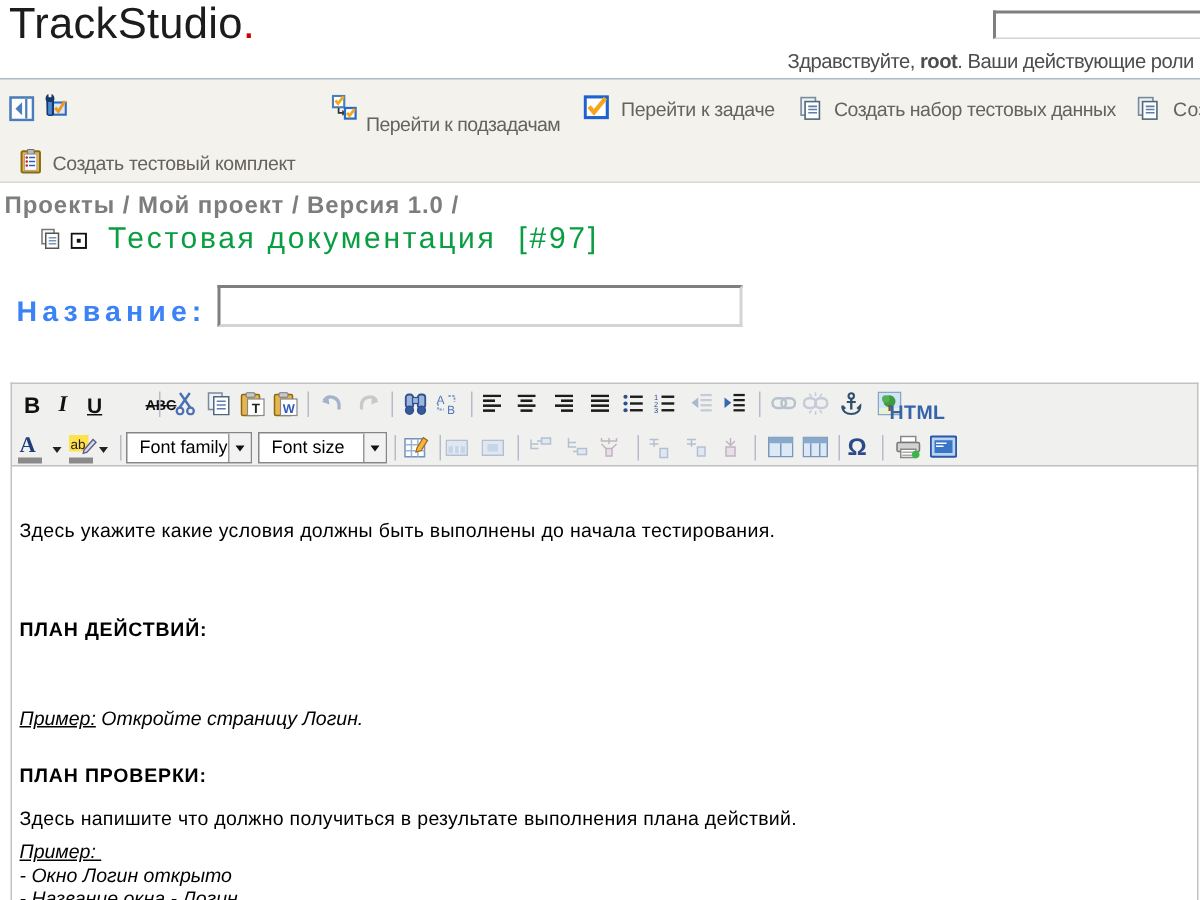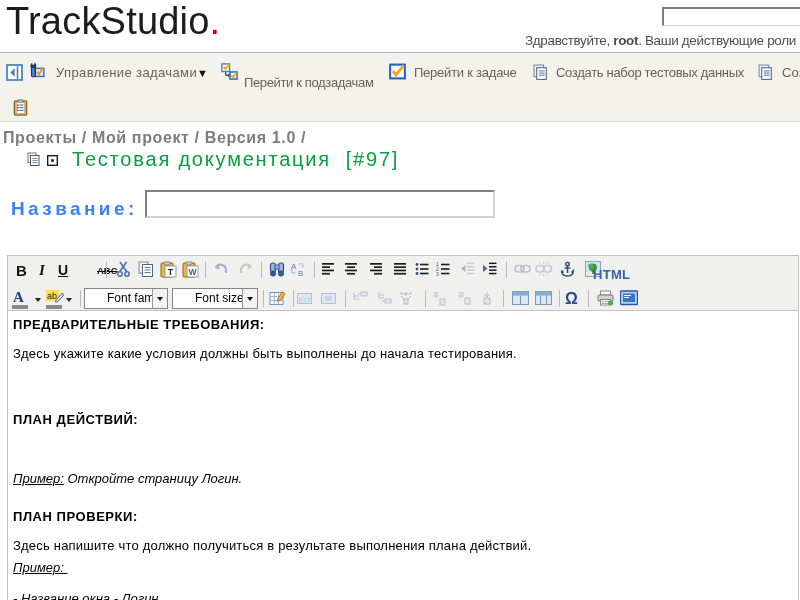--- a/index.html
+++ b/index.html
@@ -6,7 +6,7 @@
 html,body { width:800px; height:600px; overflow:hidden; background:#fff;
   font-family:"Liberation Sans", sans-serif; }
 .abs { position:absolute; }
-#logo { position:absolute; left:6px; top:0px; font-size:38px; color:#1c1c1c; letter-spacing:0.2px;}
+#logo { position:absolute; left:6px; top:0px; font-size:29px; color:#1c1c1c; letter-spacing:0.2px;}
 #logo .dot { color:#cc0000; }
 #searchbox { position:absolute; left:662px; top:7px; width:145px; height:19px;
   border:none; border-top:2px solid #7f7f7f; border-left:2px solid #7f7f7f;

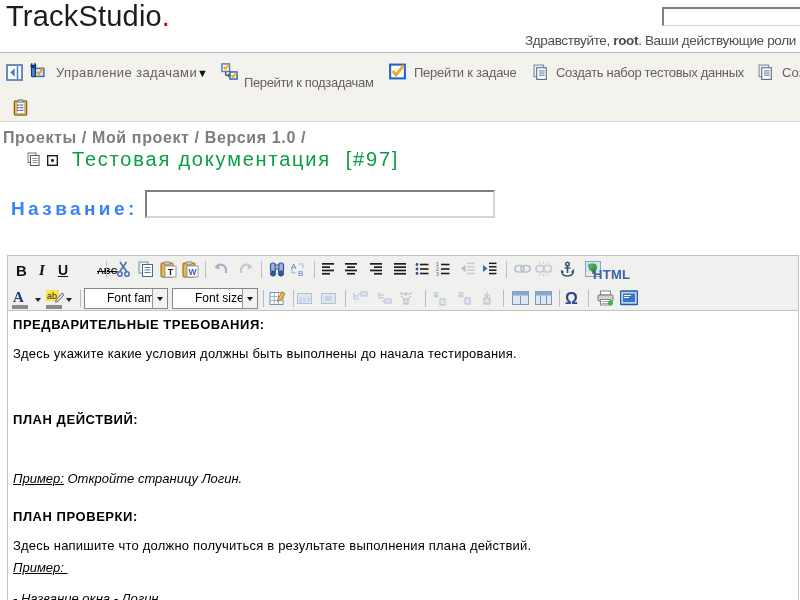--- a/index.html
+++ b/index.html
@@ -56,7 +56,6 @@
     <path d="M4.8 9 L4.8 19.5 C5.6 20.2 7.2 20.2 8 19.5 L8 9 Z" fill="#4c8ad2"></path>
     <path d="M11 14 L13.6 17.2 L19.3 8.2" stroke="#f09722" stroke-width="2.6" fill="none"></path>
   </svg>
-  <div class="navitem" style="left:56px; top:12px; letter-spacing:0.38px;">Управление задачами<span style="color:#111;font-size:11px;">▼</span></div>
   <svg class="navicon" style="left:221px;top:10px;" width="18" height="18" viewBox="0 0 18 18">
     <rect x="1" y="1" width="8" height="8" fill="#fff" stroke="#4a7db9" stroke-width="1.5"></rect>
     <path d="M2.8 4.2 L4.6 6.4 L8.6 1.4" stroke="#f4a71d" stroke-width="2" fill="none"></path>

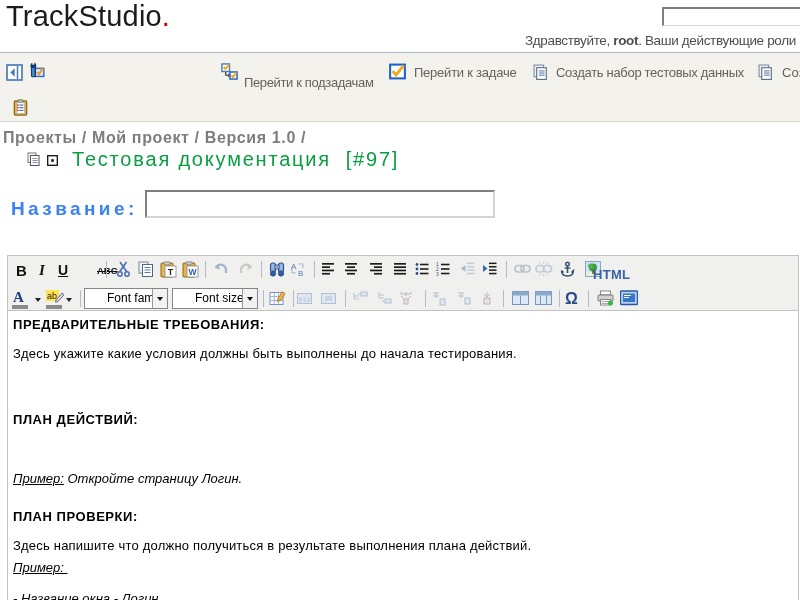--- a/index.html
+++ b/index.html
@@ -97,6 +97,7 @@
     <line x1="7.3" y1="9.2" x2="11.6" y2="9.2" stroke="#2d5bb8" stroke-width="1.1"></line>
     <line x1="7.3" y1="12" x2="11.6" y2="12" stroke="#2d5bb8" stroke-width="1.1"></line>
   </svg>
+  <div class="navitem" style="left:35px; top:48px; letter-spacing:-0.26px;">Создать тестовый комплект</div>
 </div>
 <div id="crumb">Проекты / Мой проект / Версия 1.0 /</div>
 <svg class="abs" style="left:27px;top:152px;" width="14" height="14" viewBox="0 0 14 14">

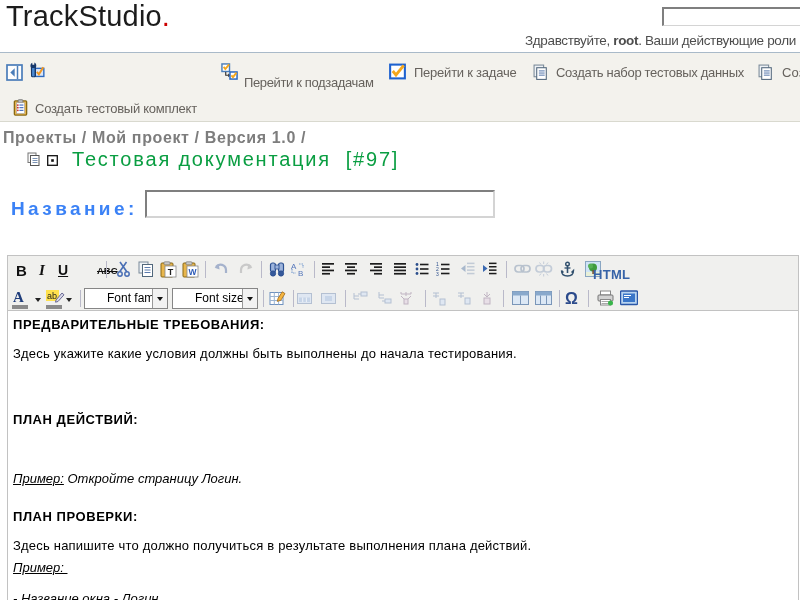--- a/index.html
+++ b/index.html
@@ -35,7 +35,7 @@
 .t2 { position:absolute; top:34px; }
 .tg { position:absolute; font-weight:bold; color:#111; }
 .dar { position:absolute; width:0; height:0; border-left:3.5px solid transparent; border-right:3.5px solid transparent; border-top:4px solid #222; }
-.sel { position:absolute; top:32px; height:21px; background:#fff; border:1px solid #868686; font-size:12px; color:#000; line-height:19px; padding-left:22px; }
+.sel { position:absolute; top:32px; height:21px; background:#fff; border:1px solid #868686; font-size:12px; color:#000; line-height:19px; padding-left:8px; }
 .selbtn { position:absolute; right:0; top:0; width:15px; height:19px; background:#f2f2f2; border-left:1px solid #999; }
 .selbtn:after { content:""; position:absolute; left:4px; top:8px; border-left:3.5px solid transparent; border-right:3.5px solid transparent; border-top:4px solid #111; }
 </style>

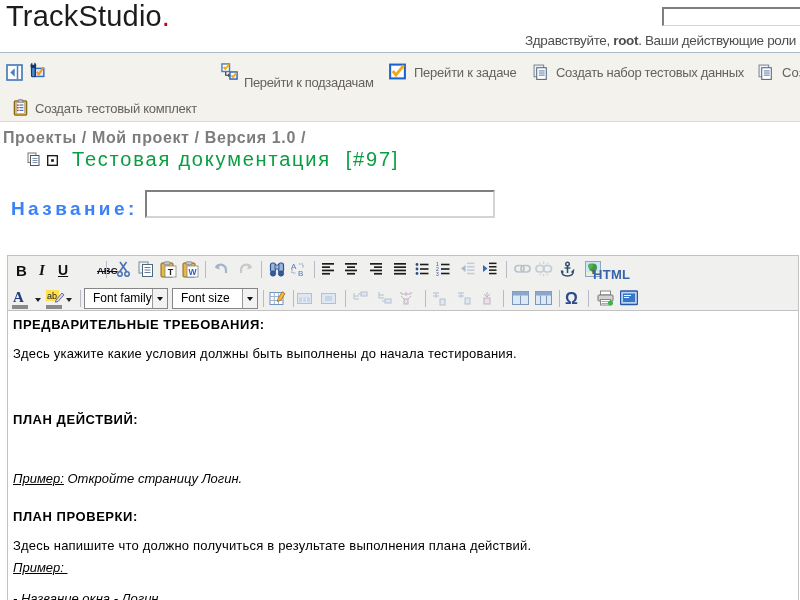--- a/index.html
+++ b/index.html
@@ -367,7 +367,6 @@
     </svg>
   </div>
   <div id="content">
-    <p class="b" style="top:5px;">ПРЕДВАРИТЕЛЬНЫЕ ТРЕБОВАНИЯ:</p>
     <p style="top:34px;">Здесь укажите какие условия должны быть выполнены до начала тестирования.</p>
     <p class="b" style="top:100px;">ПЛАН ДЕЙСТВИЙ:</p>
     <p class="i" style="top:159px;"><u>Пример:</u> Откройте страницу Логин.</p>

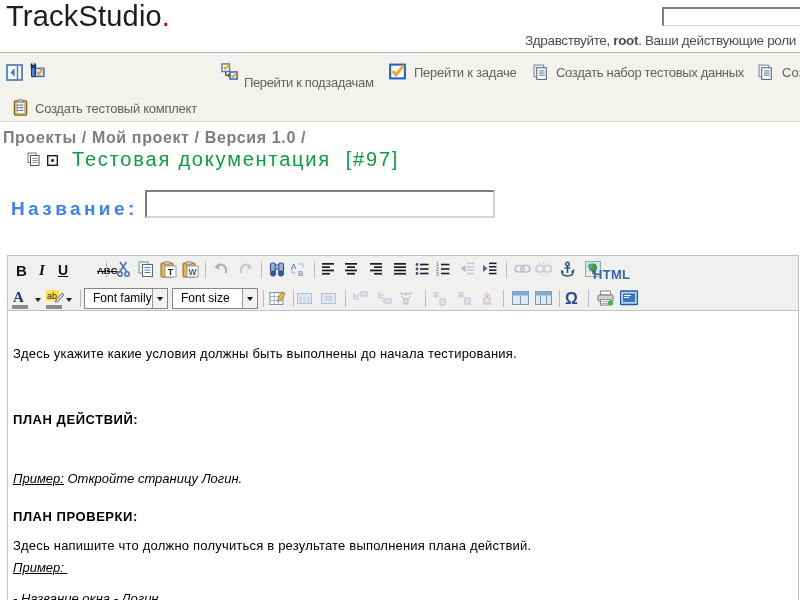--- a/index.html
+++ b/index.html
@@ -373,6 +373,7 @@
     <p class="b" style="top:197px;">ПЛАН ПРОВЕРКИ:</p>
     <p style="top:226px;">Здесь напишите что должно получиться в результате выполнения плана действий.</p>
     <p class="i" style="top:248px;"><u>Пример:&nbsp;</u></p>
+    <p class="i" style="top:264px;">- Окно Логин открыто</p>
     <p class="i" style="top:279px;">- Название окна - Логин</p>
   </div>
 </div>

